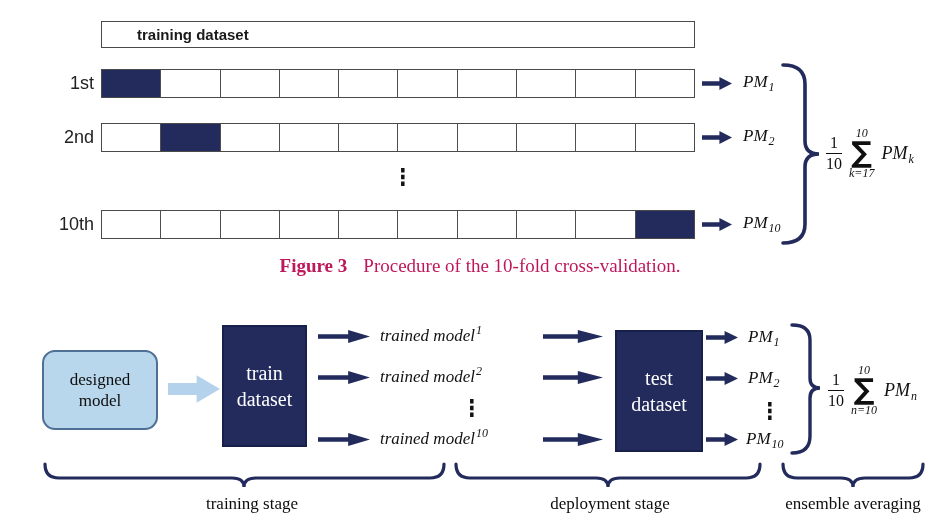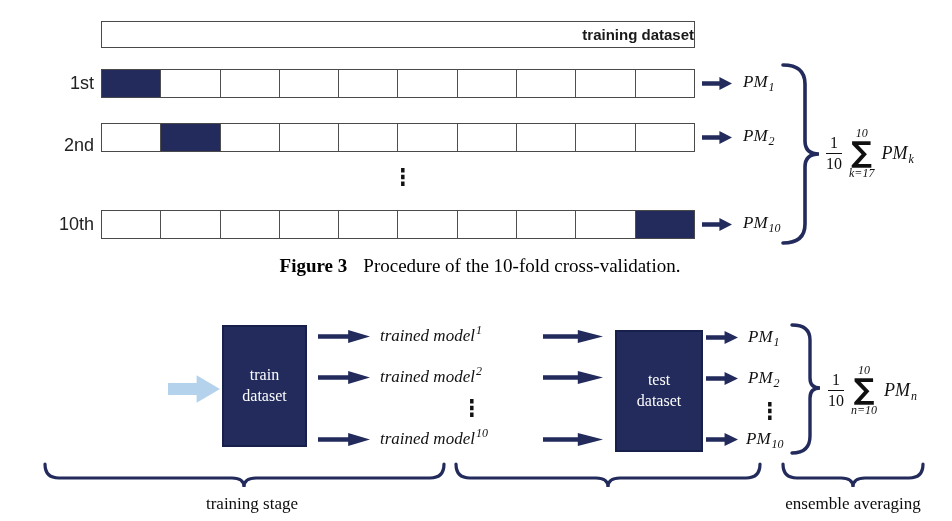--- a/index.html
+++ b/index.html
@@ -20,8 +20,8 @@
   
   .header-box{
     left:101px;top:21px;width:594px;height:27px;
-    border:1.5px solid #4a4a4a;display:flex;align-items:center;justify-content:flex-end;
-    font-family:"Liberation Sans",sans-serif;font-weight:bold;font-size:15px;color:#1a1a1a;
+    border:1.5px solid #4a4a4a;display:flex;align-items:center;justify-content:flex-start;
+    font-family:"Liberation Sans",sans-serif;font-weight:bold;font-size:15px;color:#1a1a1a;padding-left:35px;
   }
   .fold-row{
     left:101px;width:594px;height:29px;

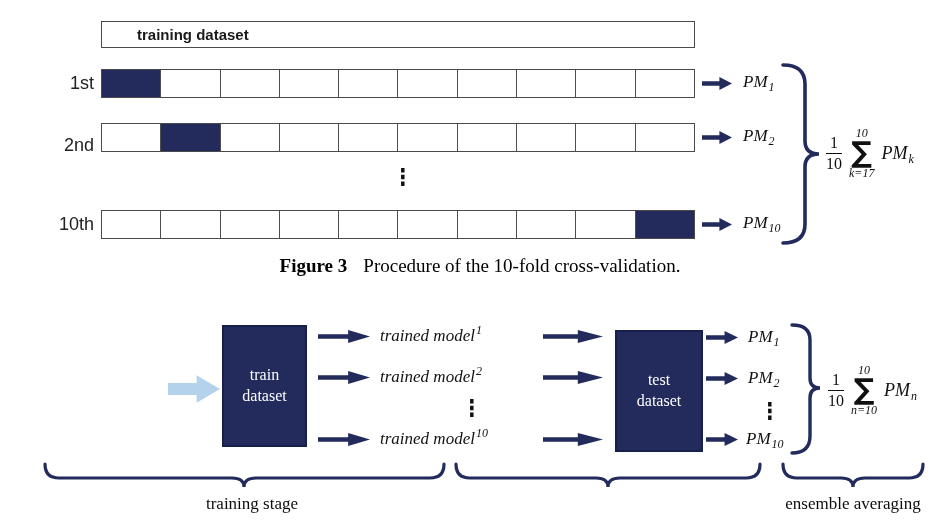--- a/index.html
+++ b/index.html
@@ -98,7 +98,7 @@
   </div>
 
   <div class="abs row-label" style="top:69px">1st</div>
-  <div class="abs row-label" style="top:131px">2nd</div>
+  <div class="abs row-label" style="top:123px">2nd</div>
   <div class="abs row-label" style="top:210px">10th</div>
 
   <div class="abs fold-row" style="top:69px">

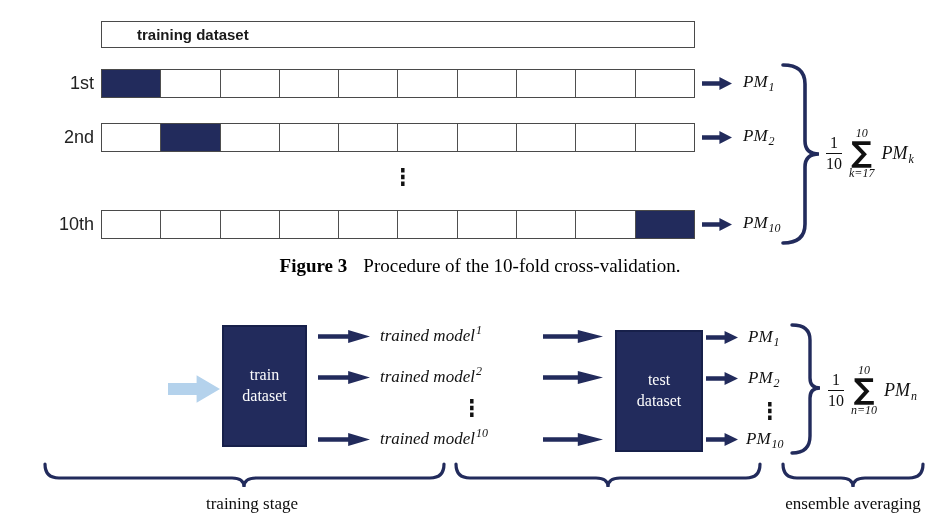--- a/index.html
+++ b/index.html
@@ -64,7 +64,7 @@
 
   
   .caption{
-    left:130px;top:255px;width:700px;text-align:center;font-size:19px;color:#000000;
+    left:130px;top:255px;width:700px;text-align:center;font-size:19px;color:#be185d;
   }
   .caption b{margin-right:16px;}
 

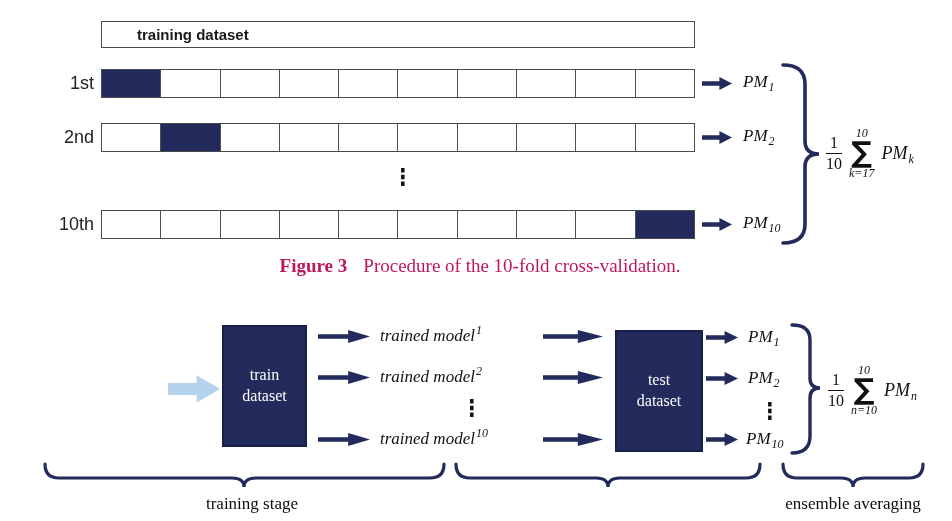--- a/index.html
+++ b/index.html
@@ -182,6 +182,10 @@
     <b>Figure 3</b><span>Procedure of the 10-fold cross-validation.</span>
   </div>
 
+  <div class="abs designed-box">
+    <span>designed</span>
+    <span>model</span>
+  </div>
 
   <div class="abs lb-arrow" style="left:168px;top:374px;width:52px;height:30px"></div>
 

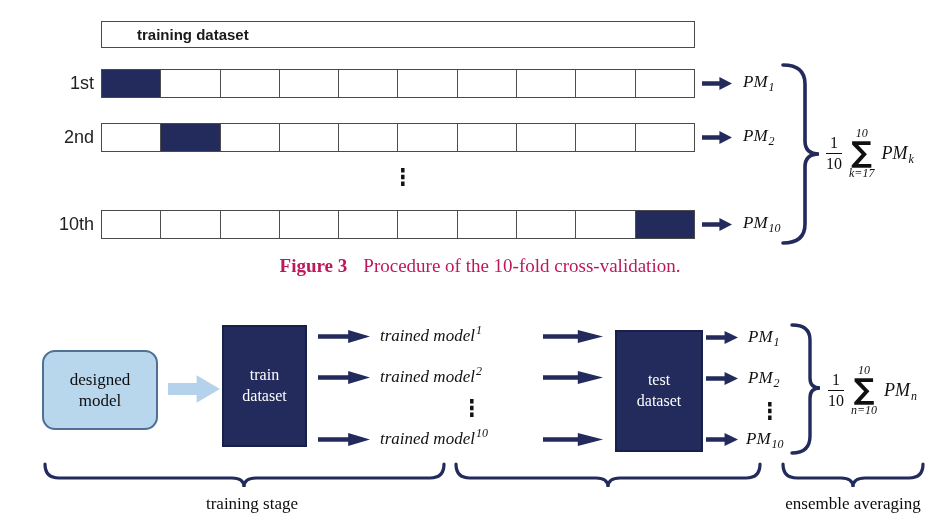--- a/index.html
+++ b/index.html
@@ -78,7 +78,7 @@
   .navy-box{
     background:var(--navy);border:2px solid #17204a;color:#fdfdfd;
     display:flex;flex-direction:column;align-items:center;justify-content:center;
-    font-size:16px;line-height:1.3;
+    font-size:20px;line-height:1.3;
   }
   .train-box{left:222px;top:325px;width:85px;height:122px;}
   .test-box{left:615px;top:330px;width:88px;height:122px;}

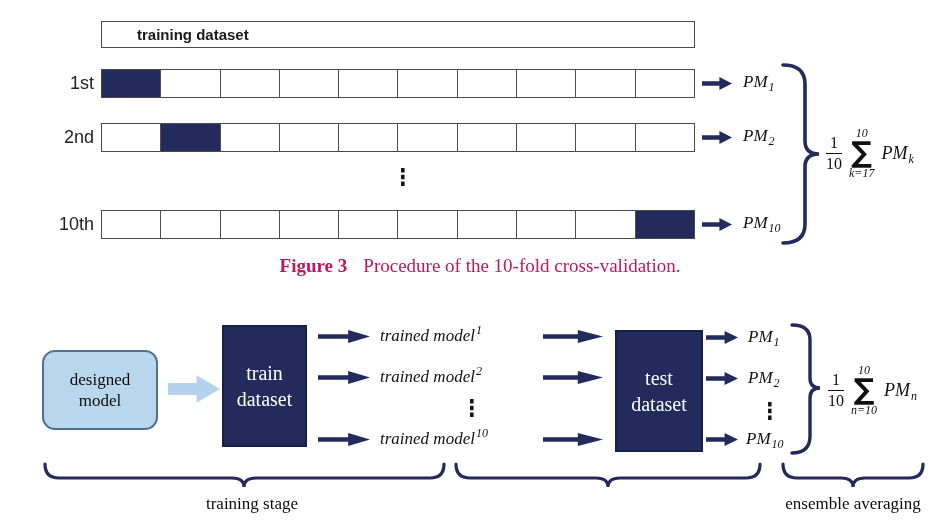--- a/index.html
+++ b/index.html
@@ -271,6 +271,7 @@
   </svg>
 
   <div class="abs stage-label" style="left:142px;top:494px">training stage</div>
+  <div class="abs stage-label" style="left:500px;top:494px">deployment stage</div>
   <div class="abs stage-label" style="left:743px;top:494px">ensemble averaging</div>
 
 </div>

